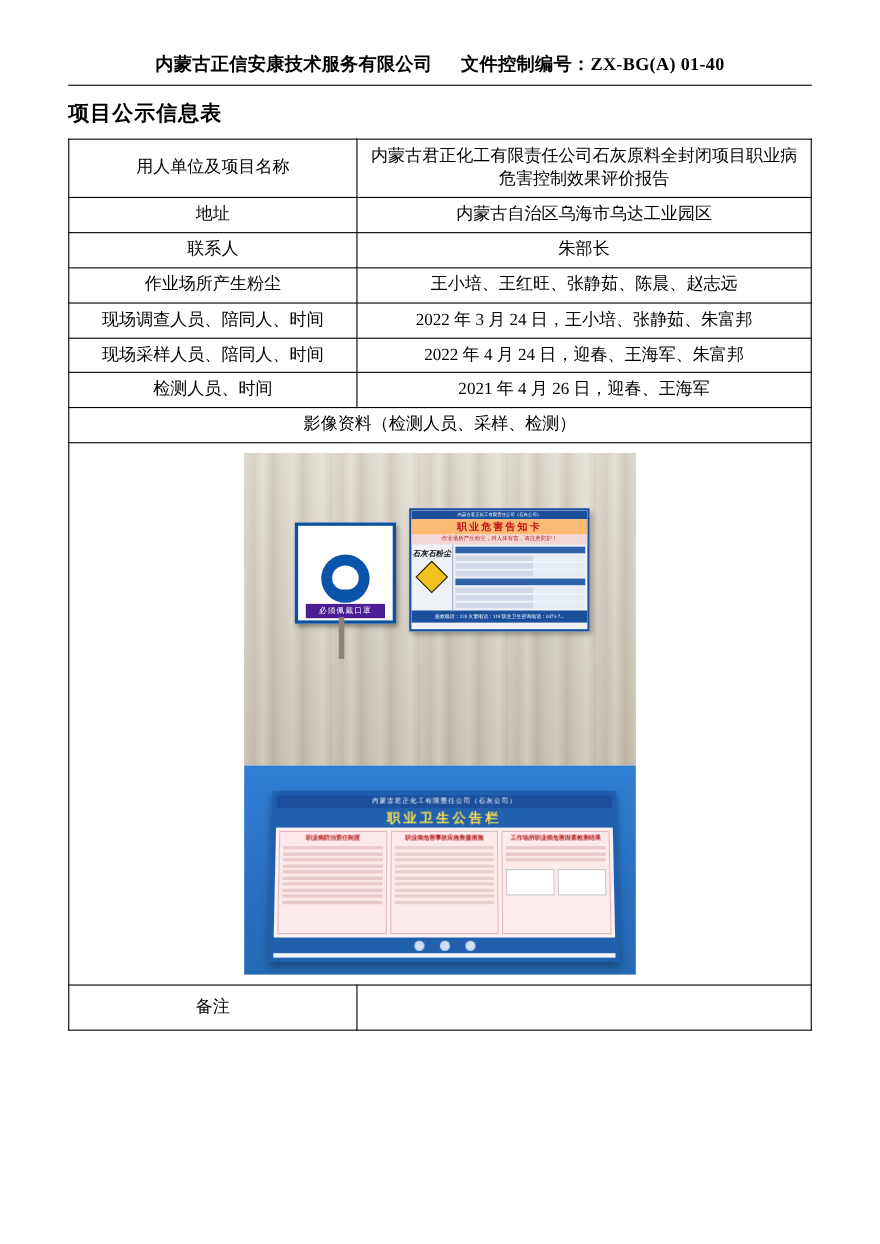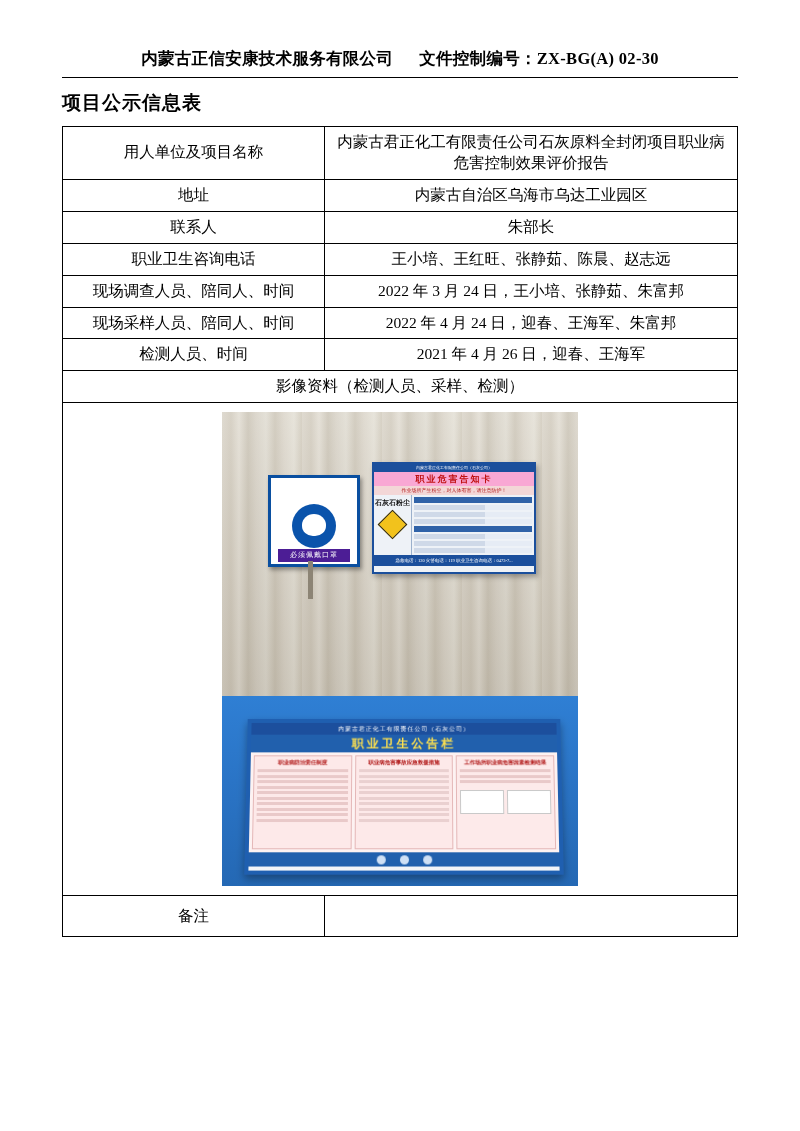--- a/index.html
+++ b/index.html
@@ -343,7 +343,7 @@
 
   <div class="header">
     <span class="h-left">内蒙古正信安康技术服务有限公司</span>
-    <span class="h-right">文件控制编号：ZX-BG(A) 02-30</span>
+    <span class="h-right">文件控制编号：ZX-BG(A) 01-40</span>
   </div>
 
   <div class="doc-title">项目公示信息表</div>

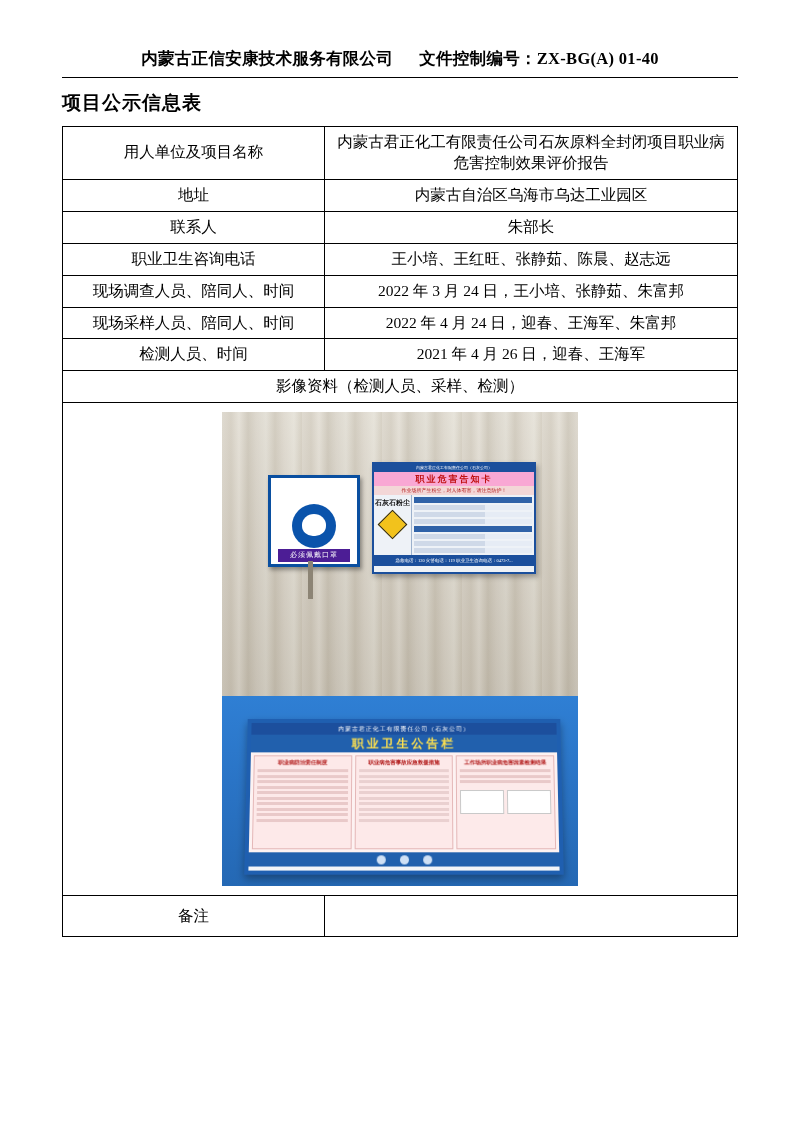--- a/index.html
+++ b/index.html
@@ -363,7 +363,7 @@
         <td class="value">朱部长</td>
       </tr>
       <tr>
-        <td class="label">职业卫生咨询电话</td>
+        <td class="label">作业场所产生粉尘</td>
         <td class="value">王小培、王红旺、张静茹、陈晨、赵志远</td>
       </tr>
       <tr>

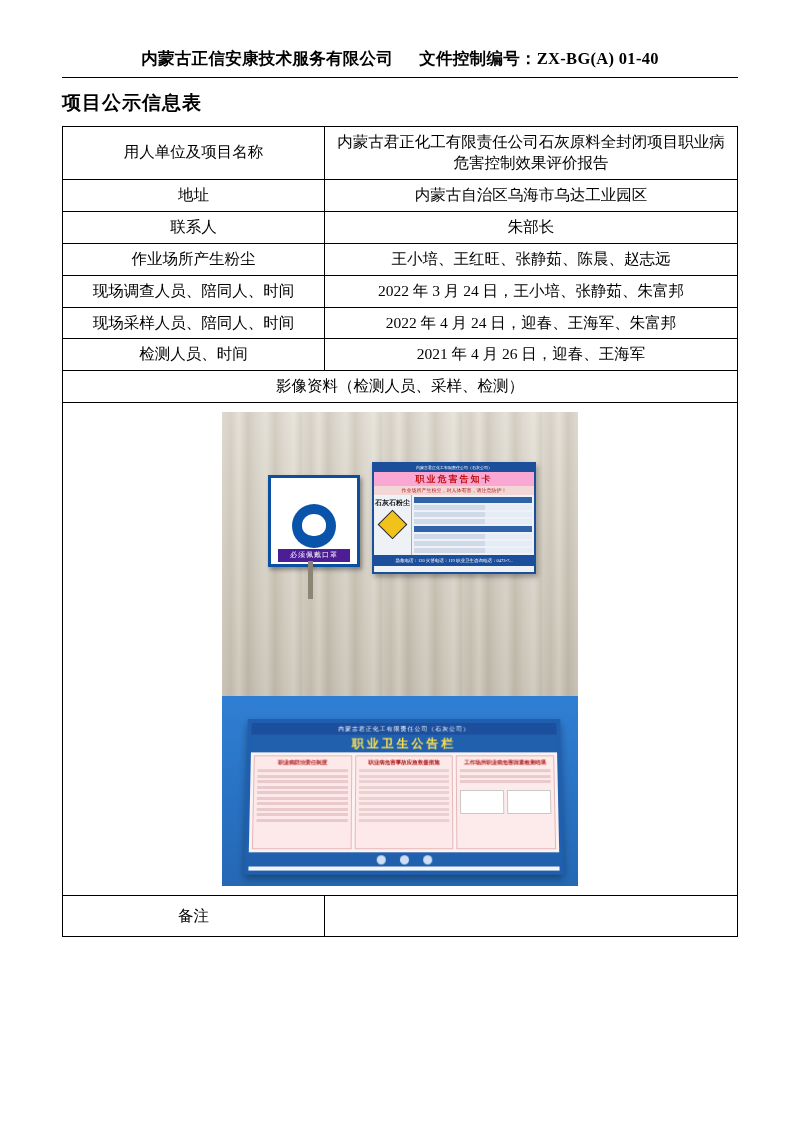--- a/index.html
+++ b/index.html
@@ -168,7 +168,7 @@
   }
   .sign-board .sb-title {
     height: 14px;
-    background: #f9a8d4;
+    background: #fdba74;
     color: #c01010;
     font-weight: bold;
     font-size: 9px;

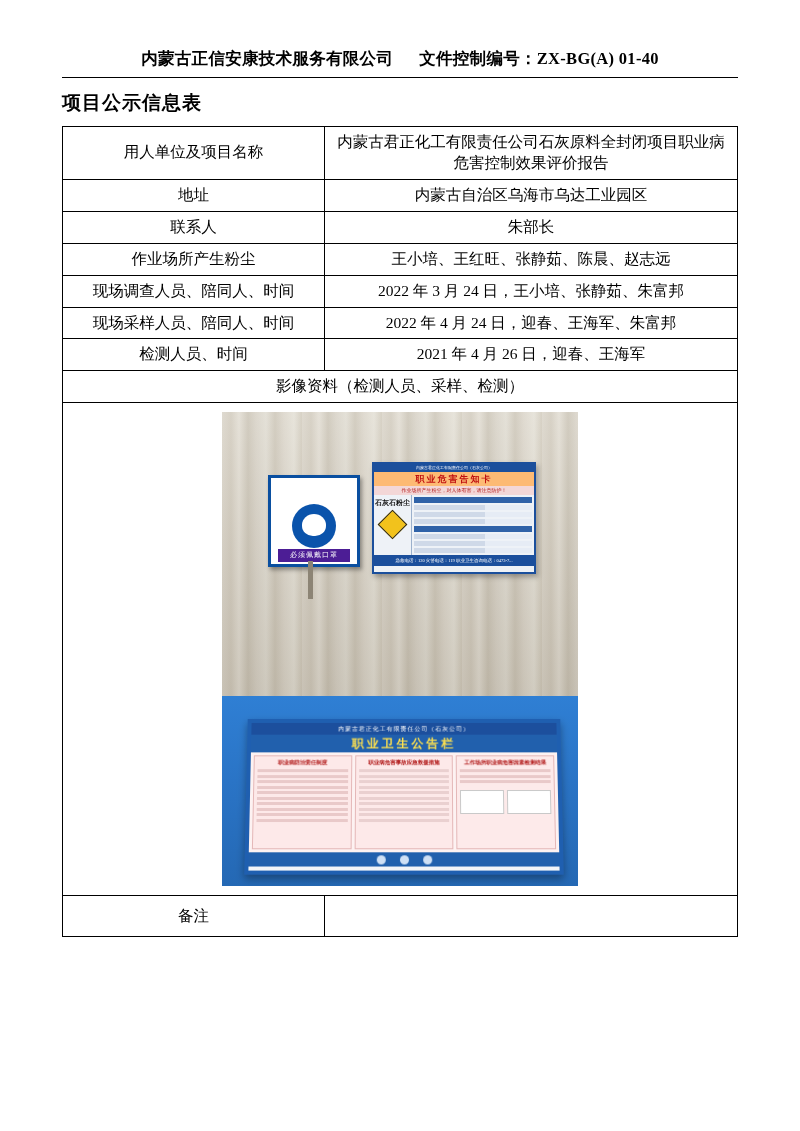--- a/index.html
+++ b/index.html
@@ -204,6 +204,7 @@
     font-weight: bold;
     line-height: 9px;
     text-align: center;
+    font-style: italic;
   }
   .sign-board .sb-left .diamond {
     margin-top: 6px;

